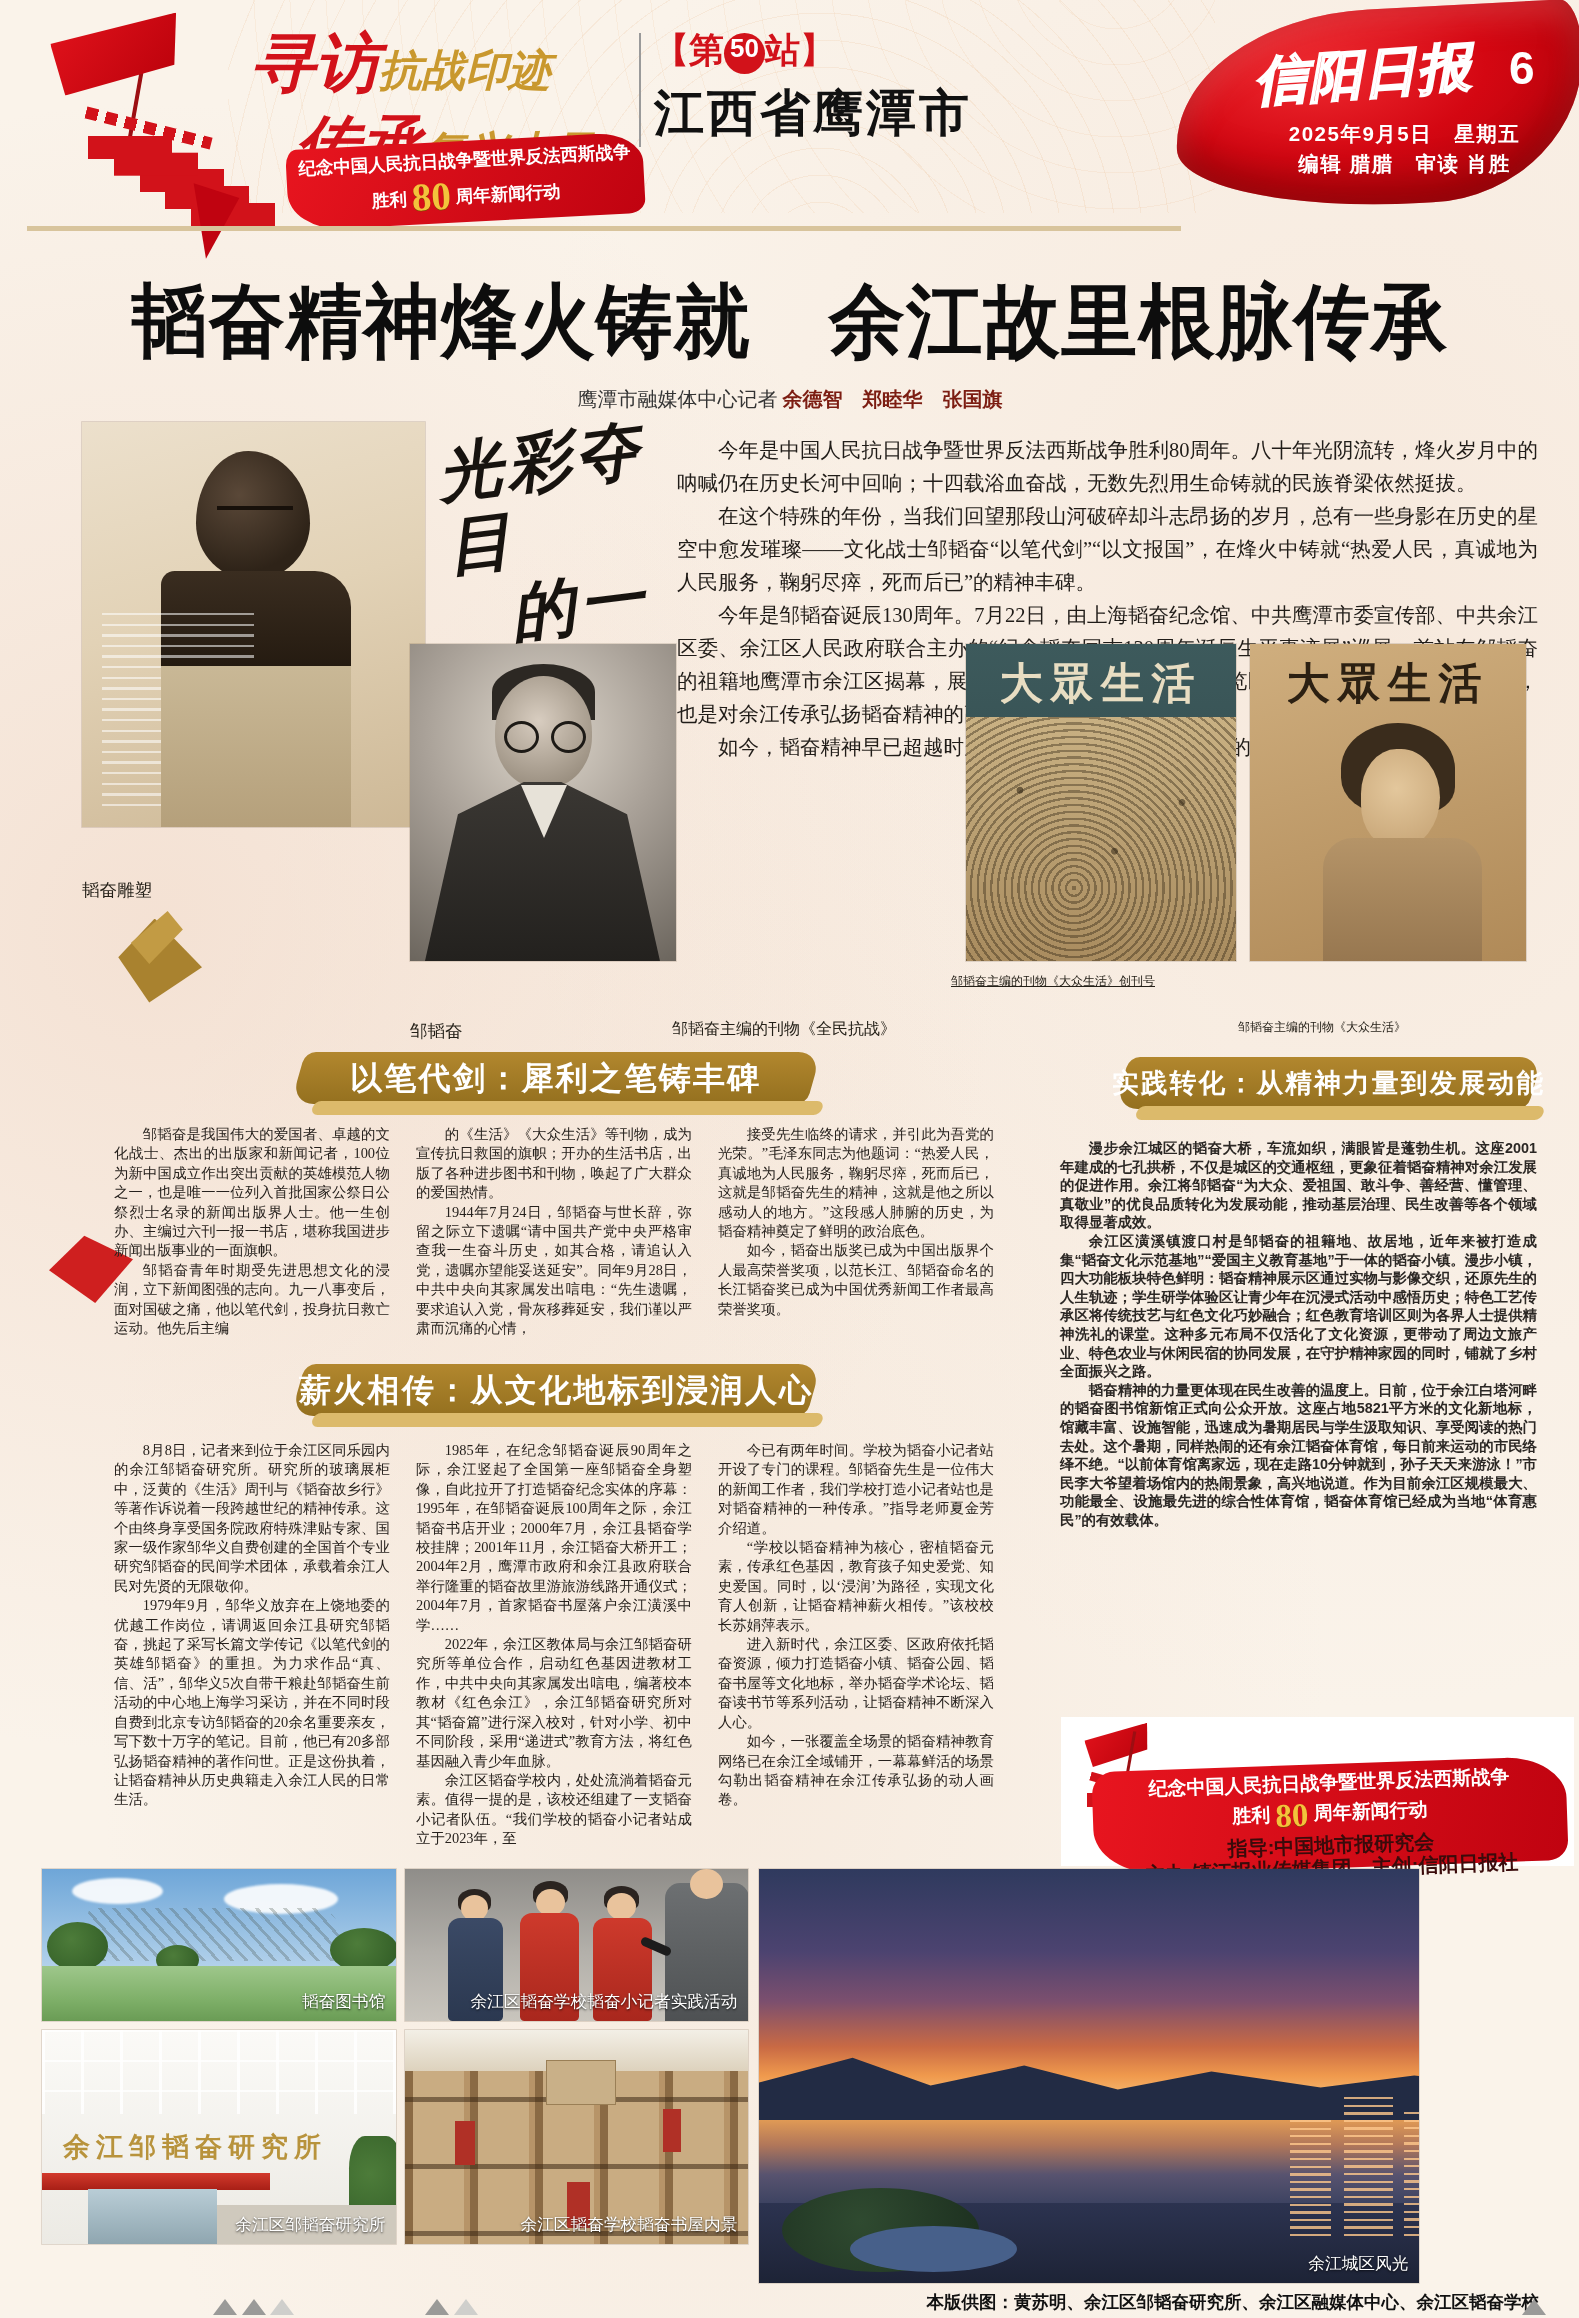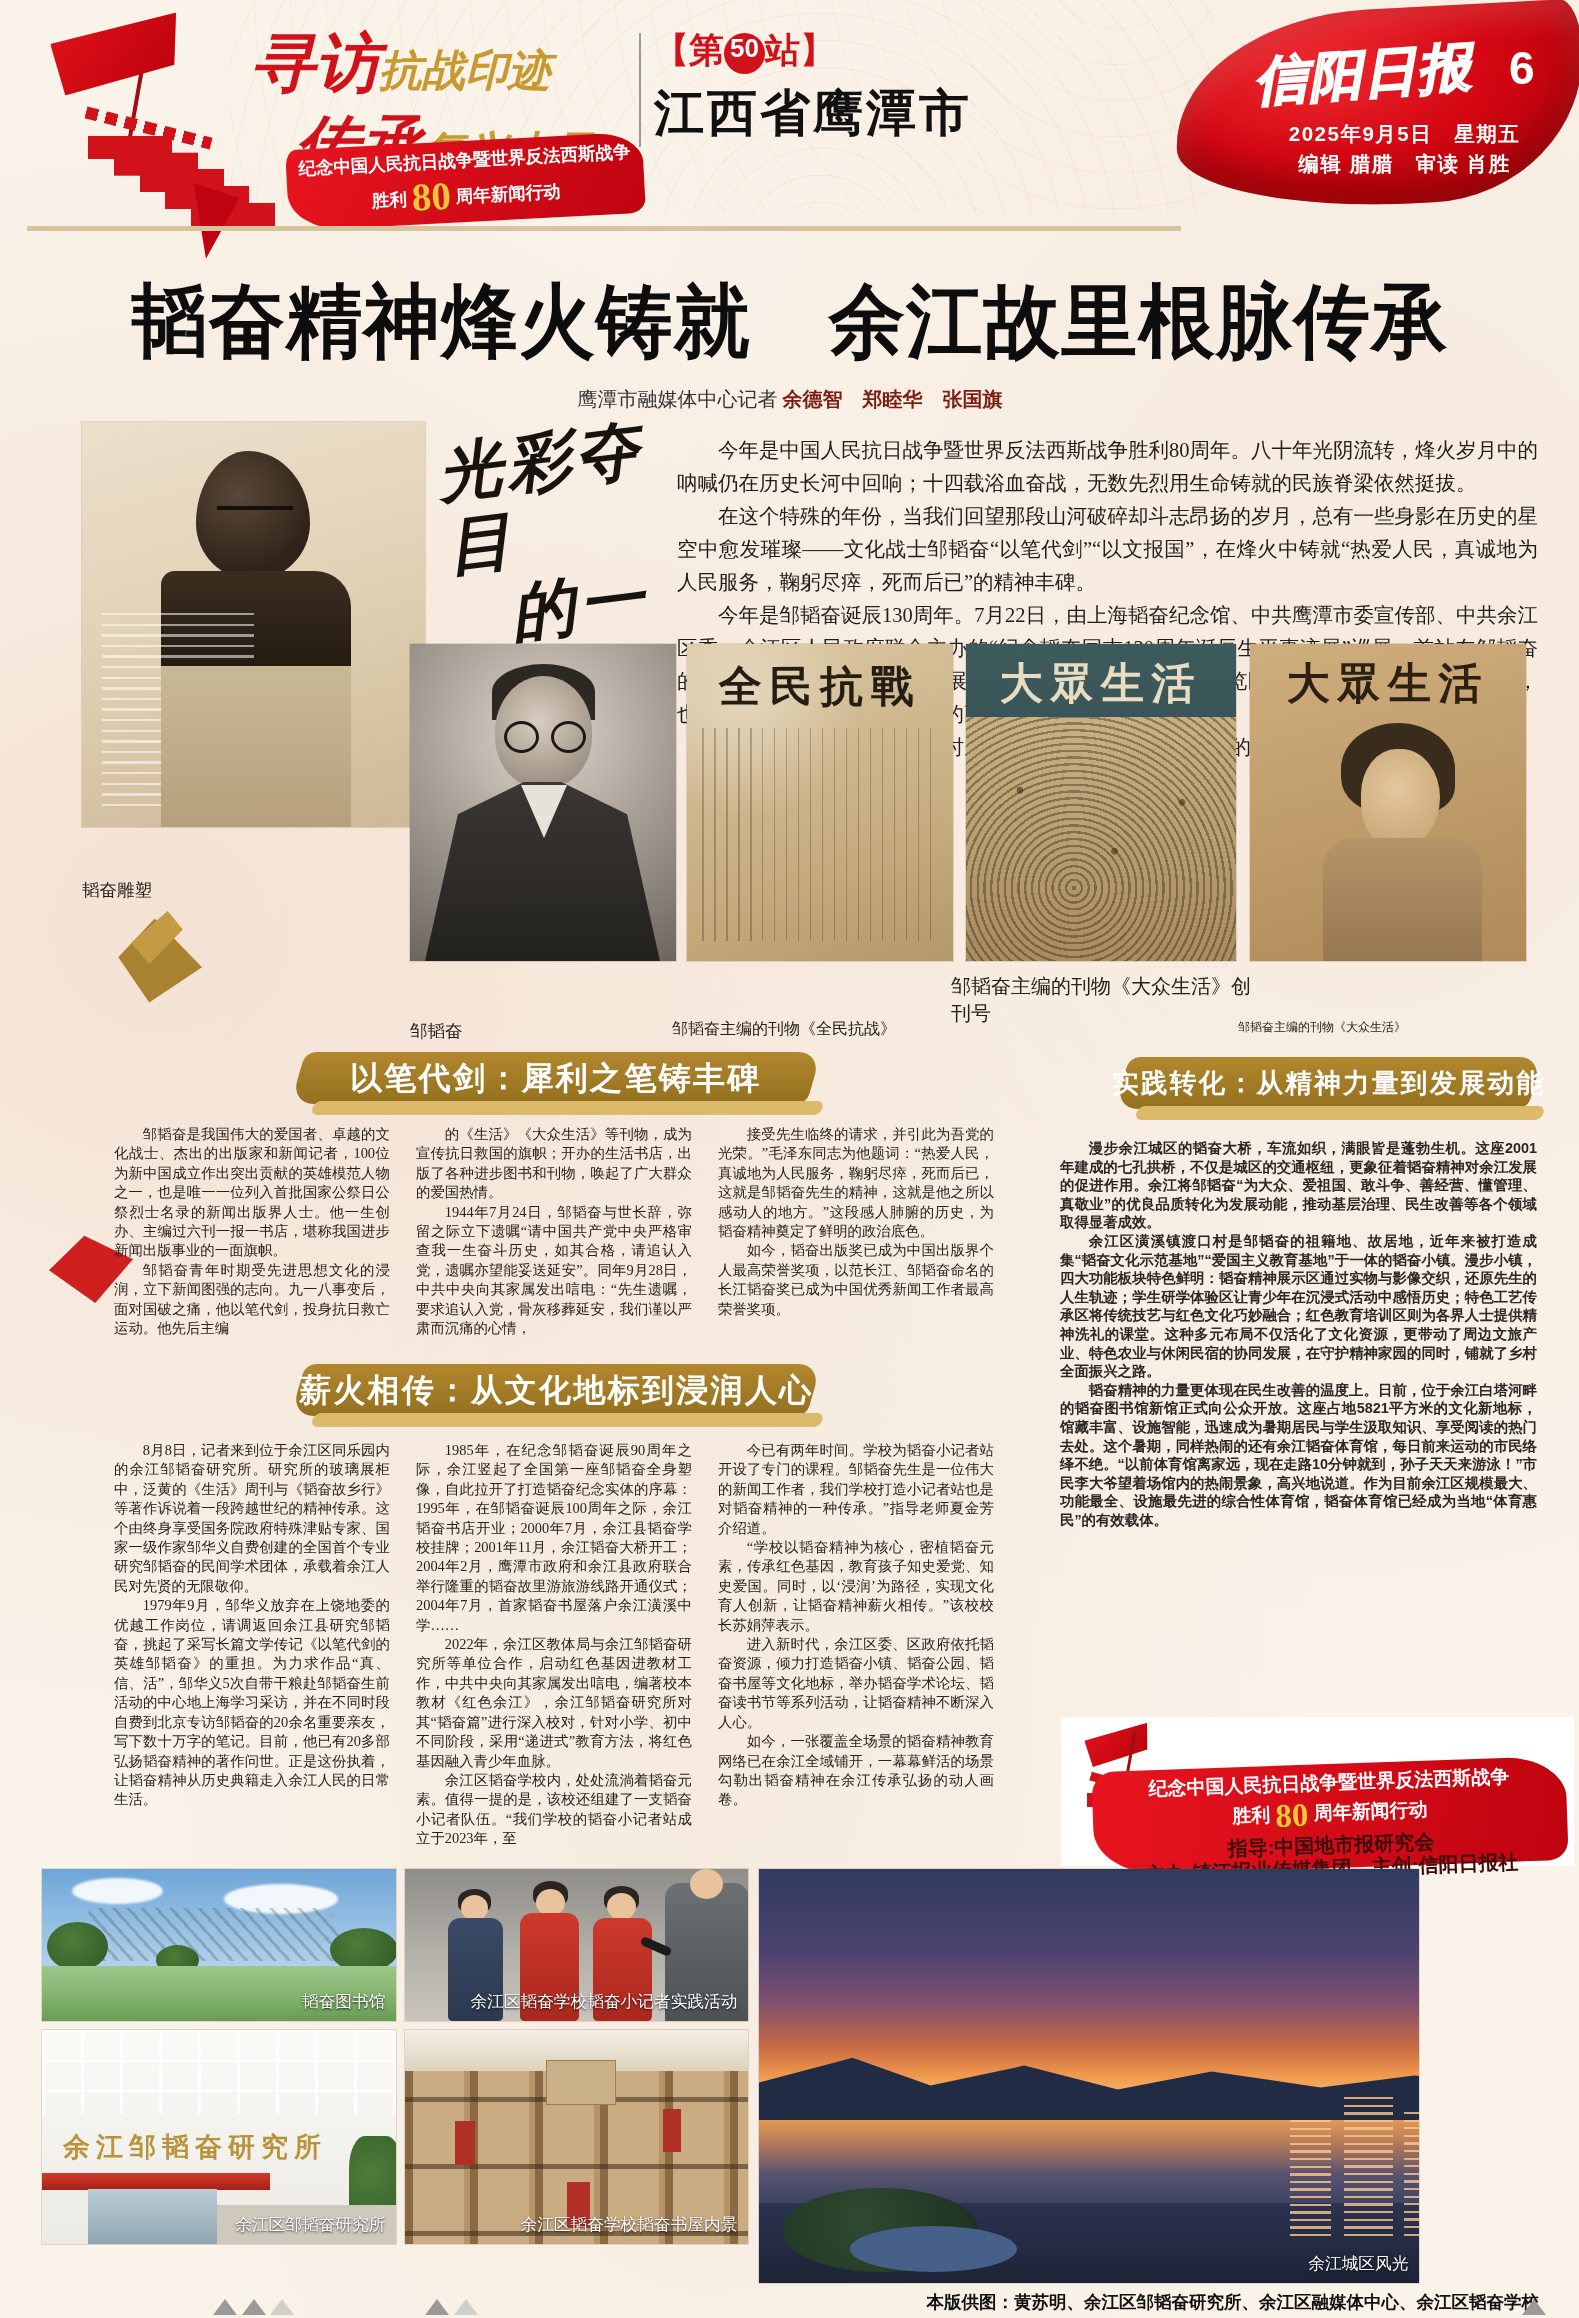--- a/index.html
+++ b/index.html
@@ -207,10 +207,6 @@
   </div>
   <div class="abs cap" style="left:410px;top:975px;width:266px;">邹韬奋</div>
 
-  <div class="abs photo magcover" style="left:687px;top:644px;width:266px;height:317px;">
-    <div class="magtitle" style="margin-top:13.7px;">全民抗戰</div>
-    <div class="abs fauxcols" style="left:15px;top:84px;width:235px;height:213px;"></div>
-  </div>
   <div class="abs cap" style="left:672px;top:975px;width:296px;font-size:16px;">邹韬奋主编的刊物《全民抗战》</div>
 
   <div class="abs photo teal" style="left:966px;top:644px;width:270px;height:317px;">

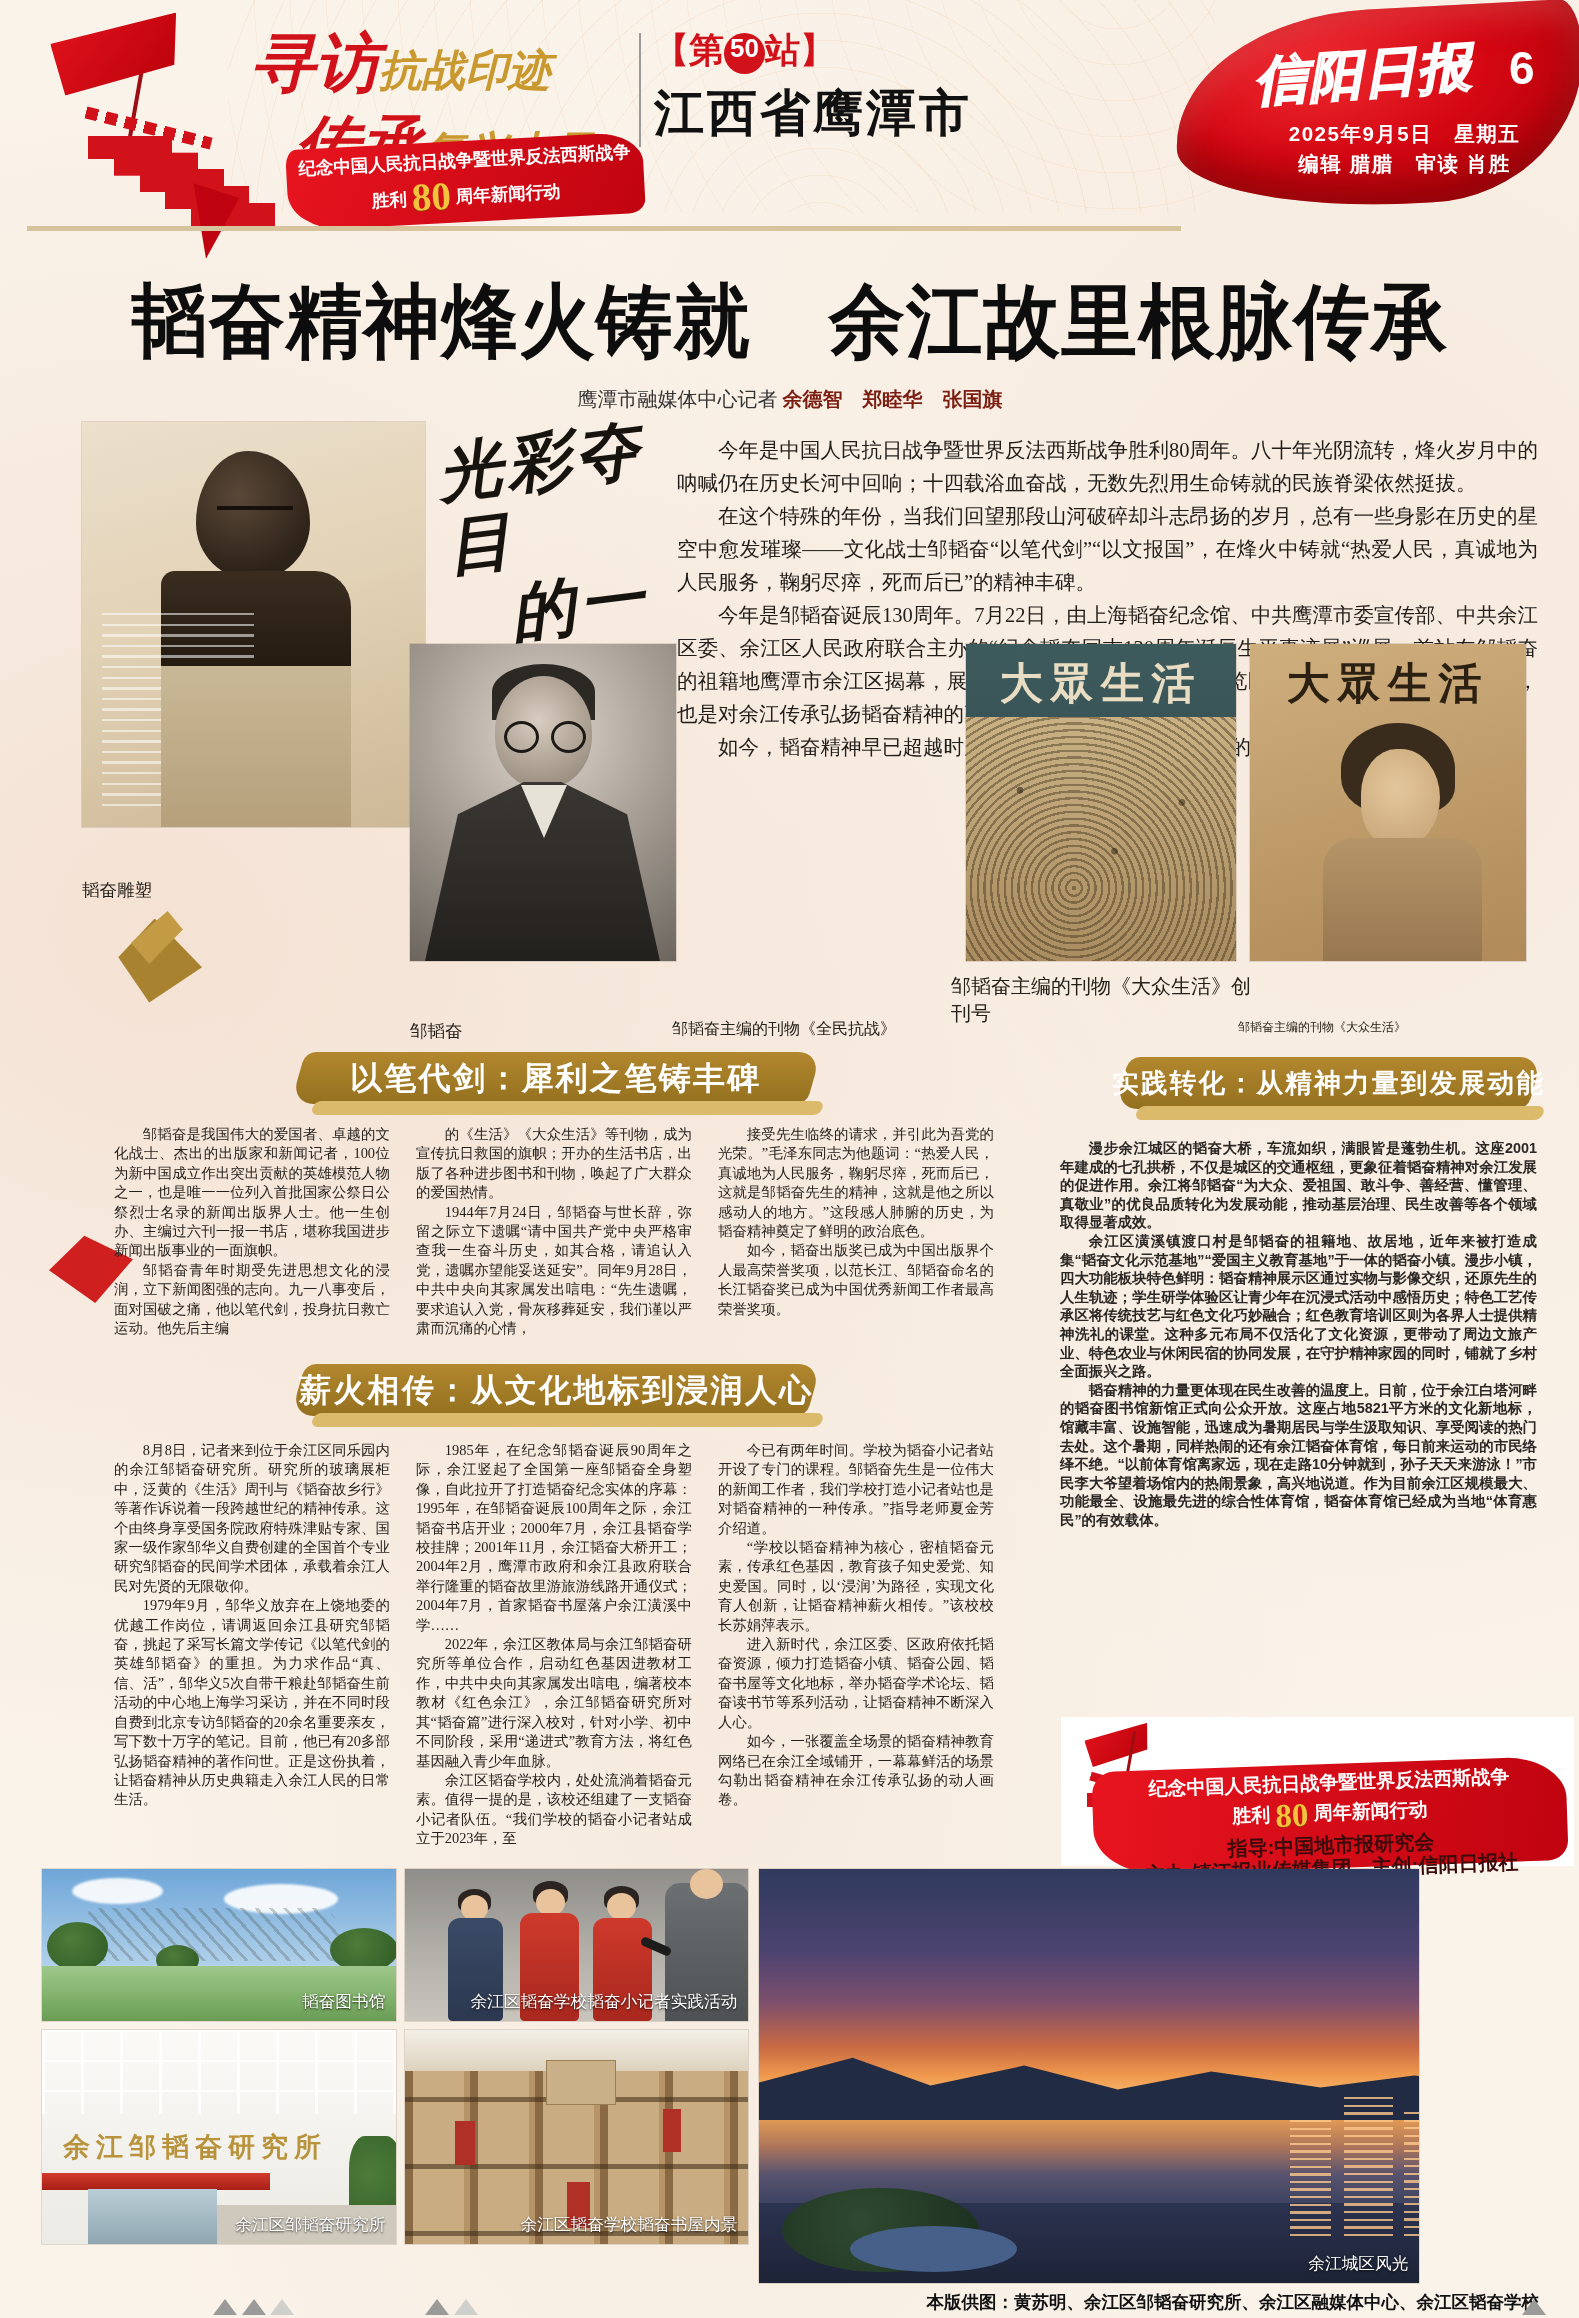--- a/index.html
+++ b/index.html
@@ -213,7 +213,7 @@
     <div class="magtitle" style="color:#e8ddc2;margin-top:10.6px;">大眾生活</div>
     <div class="abs crowd" style="left:0;top:73px;width:270px;height:244px;"></div>
   </div>
-  <div class="abs cap" style="left:951px;top:929px;width:301px;font-size:20px;">邹韬奋主编的刊物《大众生活》创刊号</div>
+  <div class="abs cap" style="left:951px;top:929px;width:301px;font-size:12px;text-decoration:underline;">邹韬奋主编的刊物《大众生活》创刊号</div>
 
   <div class="abs photo magcover" style="left:1250px;top:644px;width:276px;height:317px;background:linear-gradient(165deg,#cfae7e,#b08a58);">
     <div class="magtitle" style="margin-top:10.6px;color:#2c2012;">大眾生活</div>

